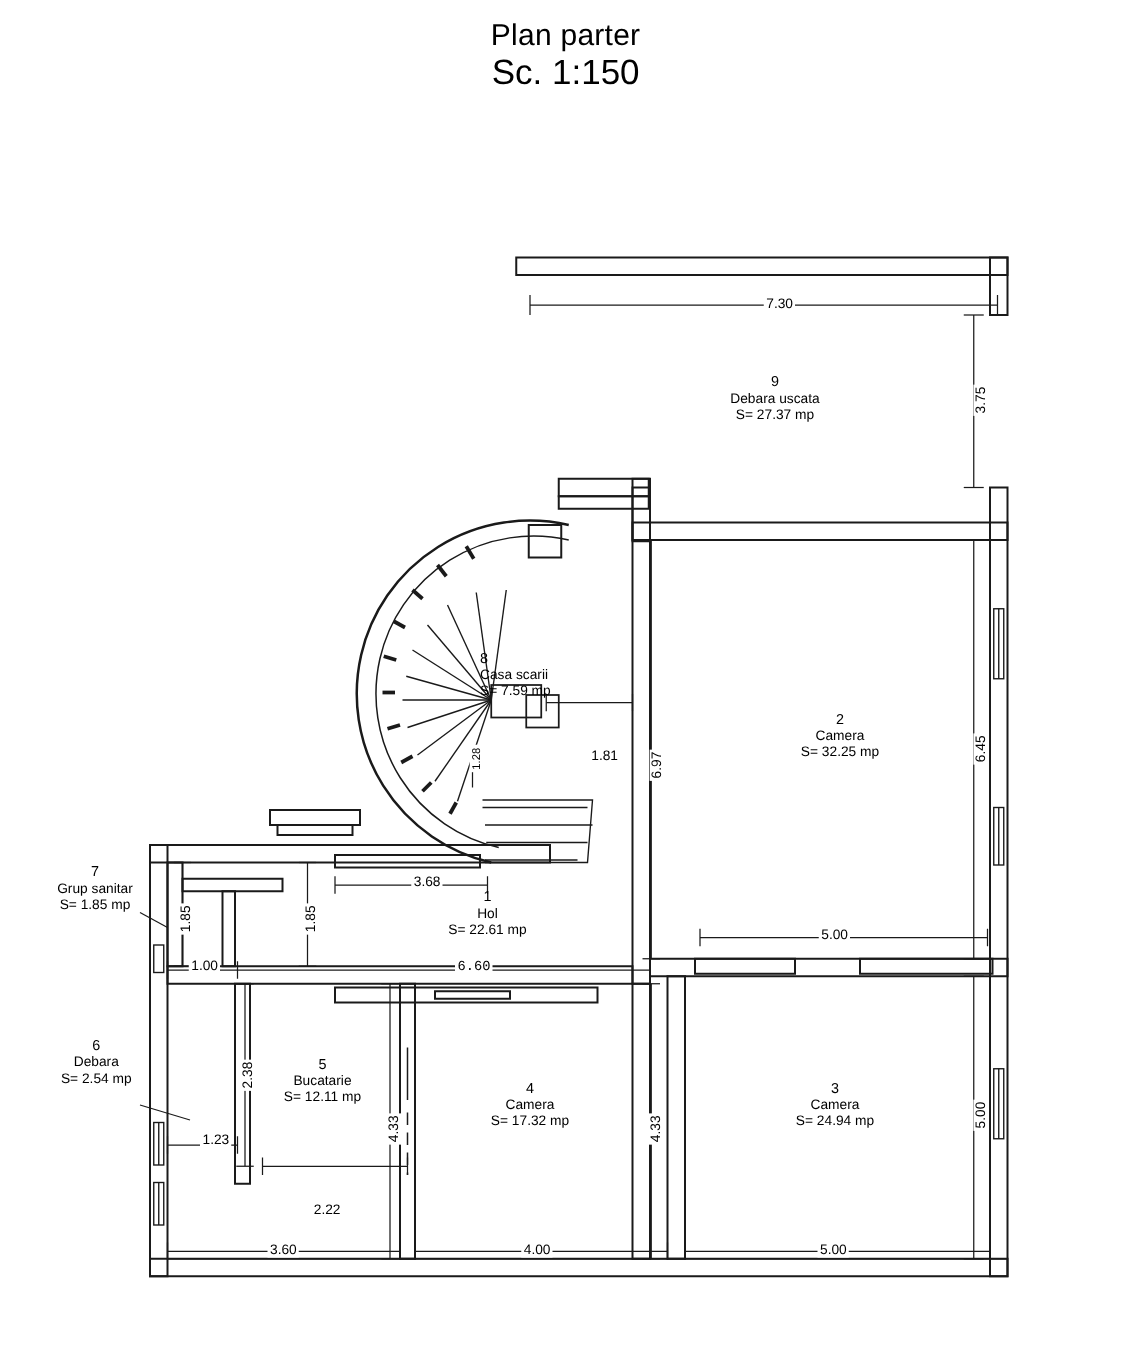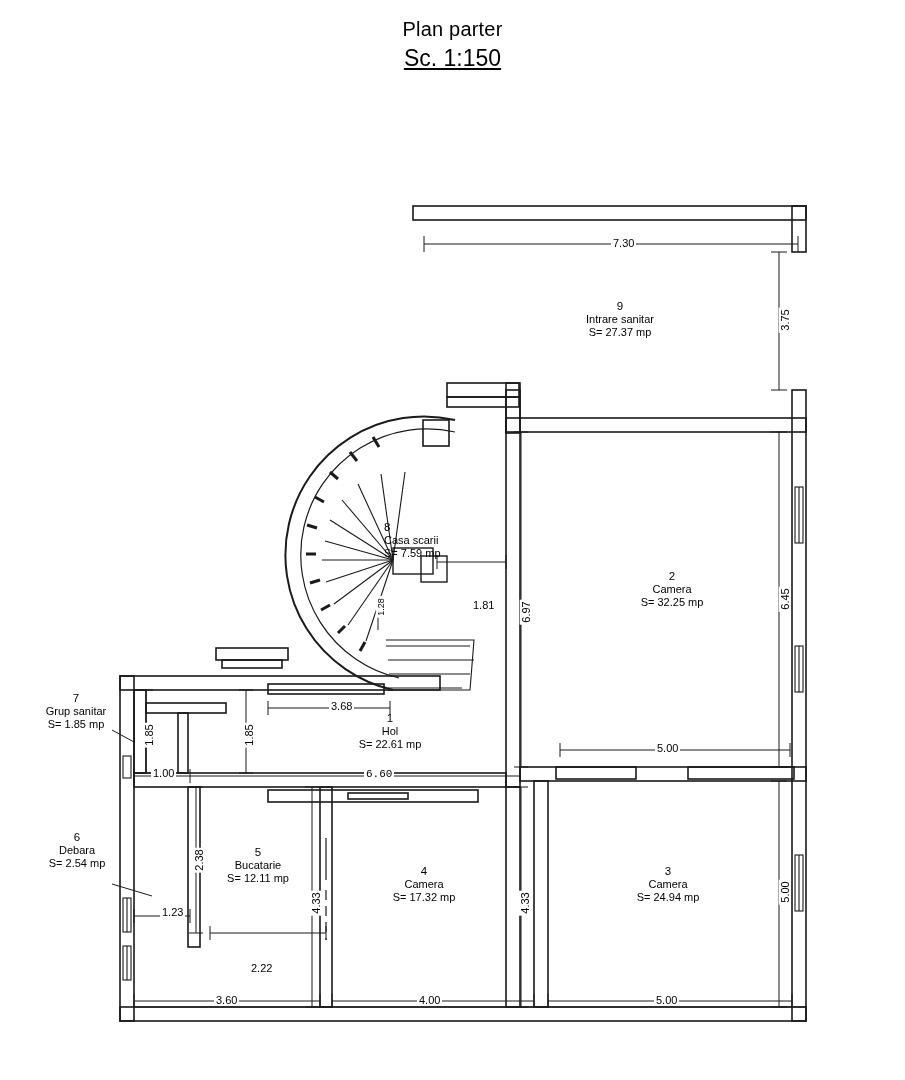--- a/index.html
+++ b/index.html
@@ -29,7 +29,7 @@
     text-align: center;
   }
   .title-main {
-    font-size: 20px;
+    font-size: 24px;
     letter-spacing: 0.2px;
     line-height: 30px;
   }

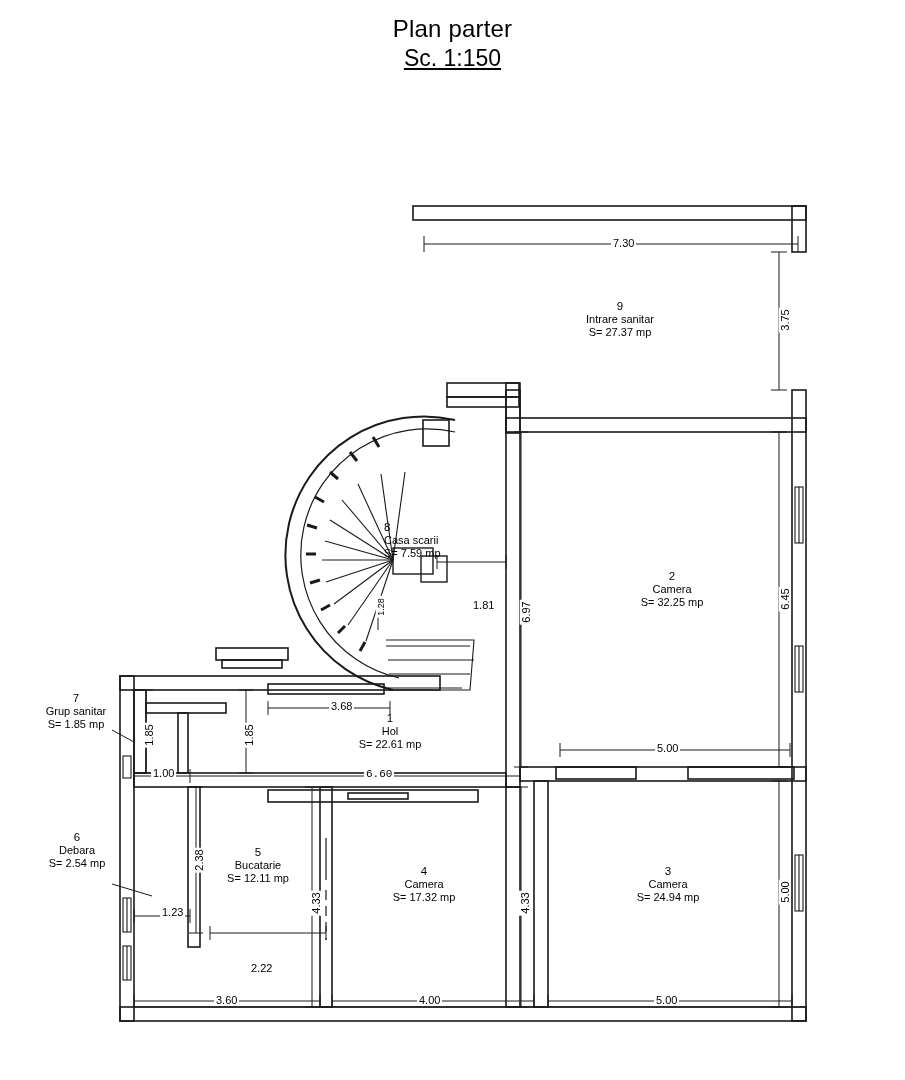--- a/index.html
+++ b/index.html
@@ -34,9 +34,8 @@
     line-height: 30px;
   }
   .title-sub {
-    font-size: 23px;
+    font-size: 28px;
     line-height: 28px;
-    text-decoration: underline;
   }
   svg.plan {
     position: absolute;

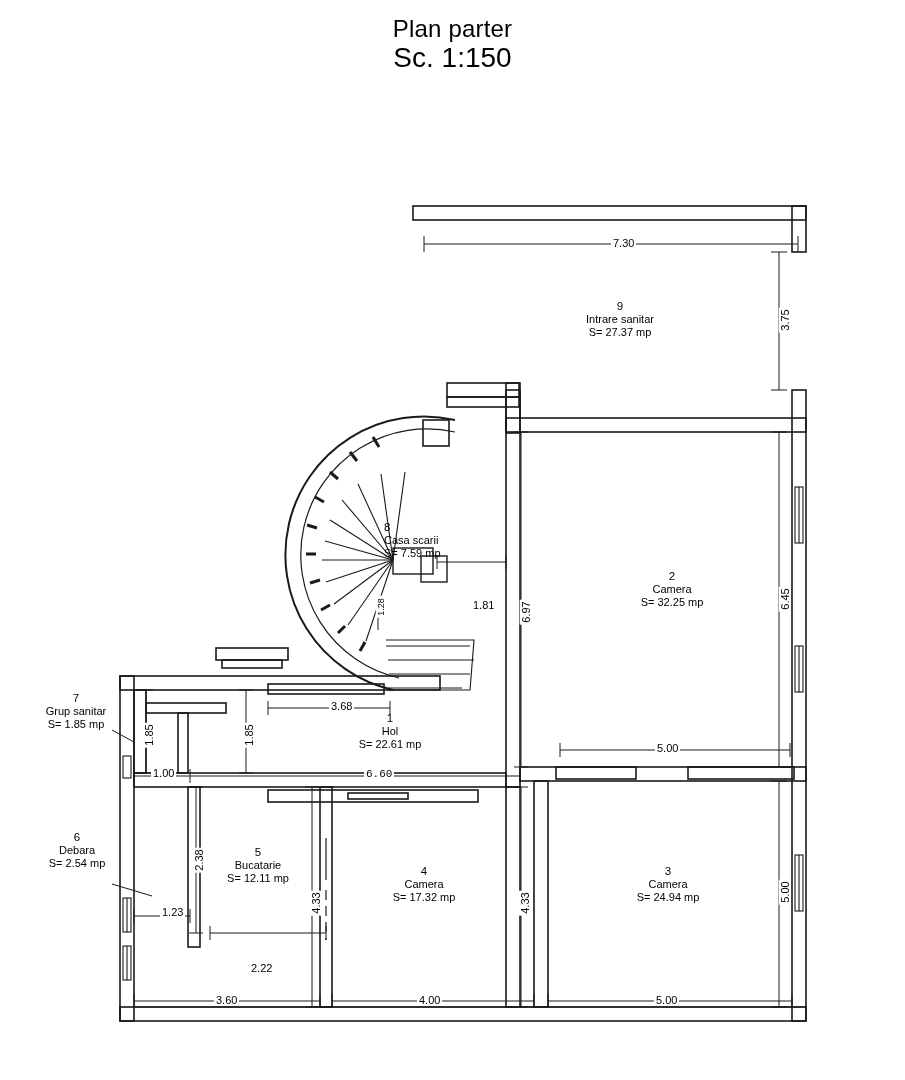--- a/index.html
+++ b/index.html
@@ -277,7 +277,7 @@
 
   <div class="lbl center" style="left:620px; top:300px;">
     <div class="room-num">9</div>
-    <div>Intrare sanitar</div>
+    <div>Debara uscata</div>
     <div>S= 27.37 mp</div>
   </div>
 

